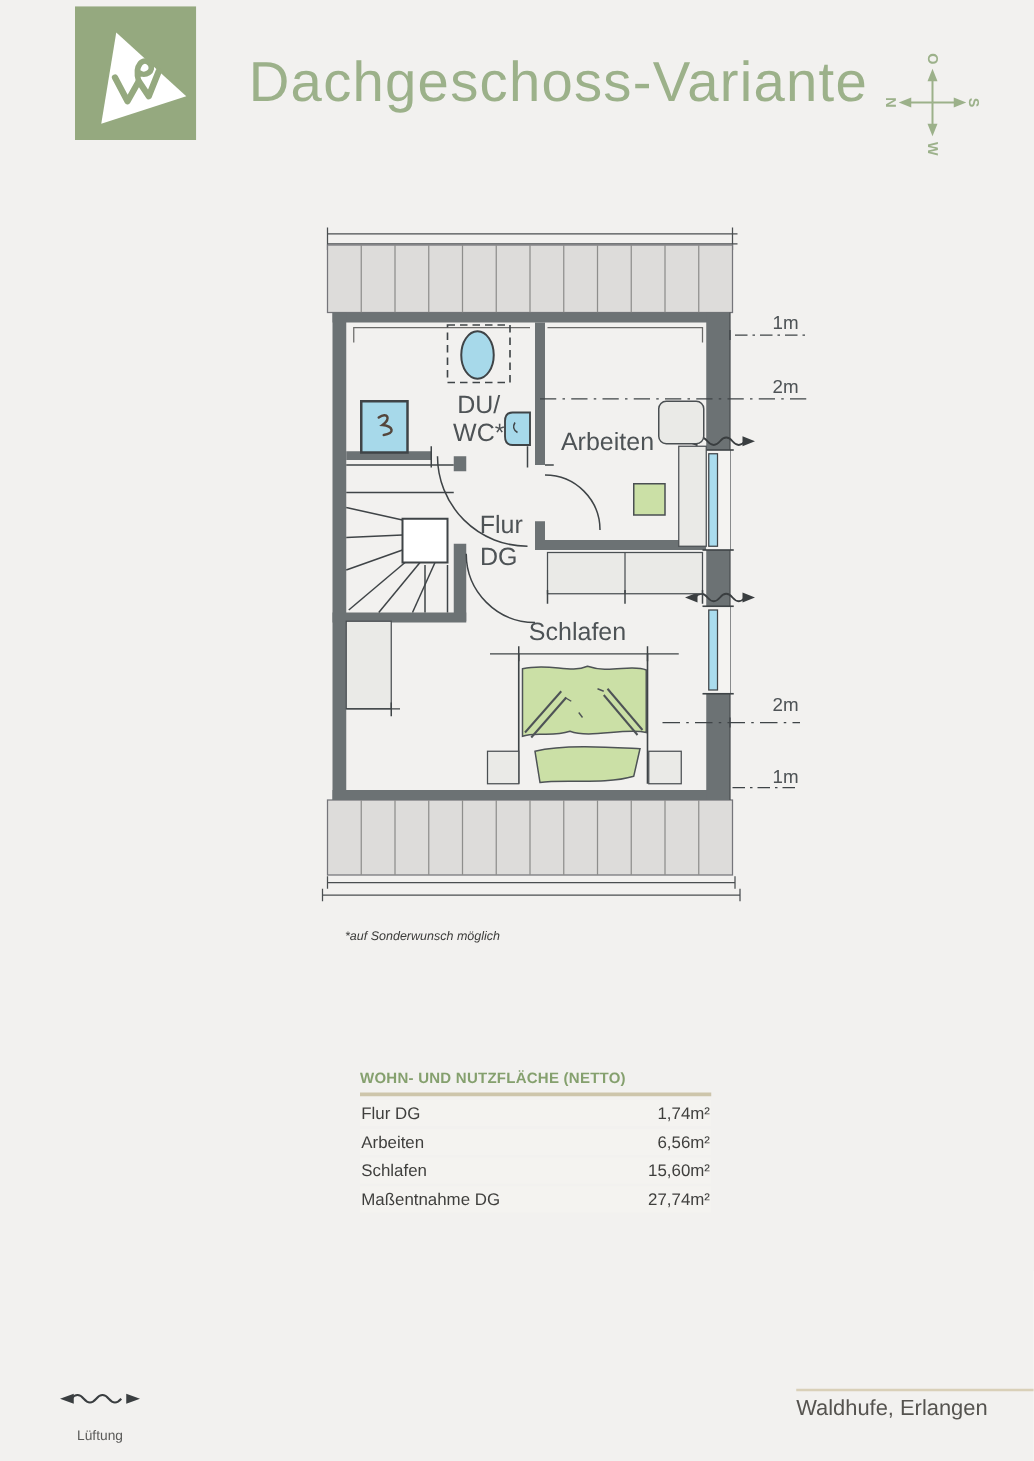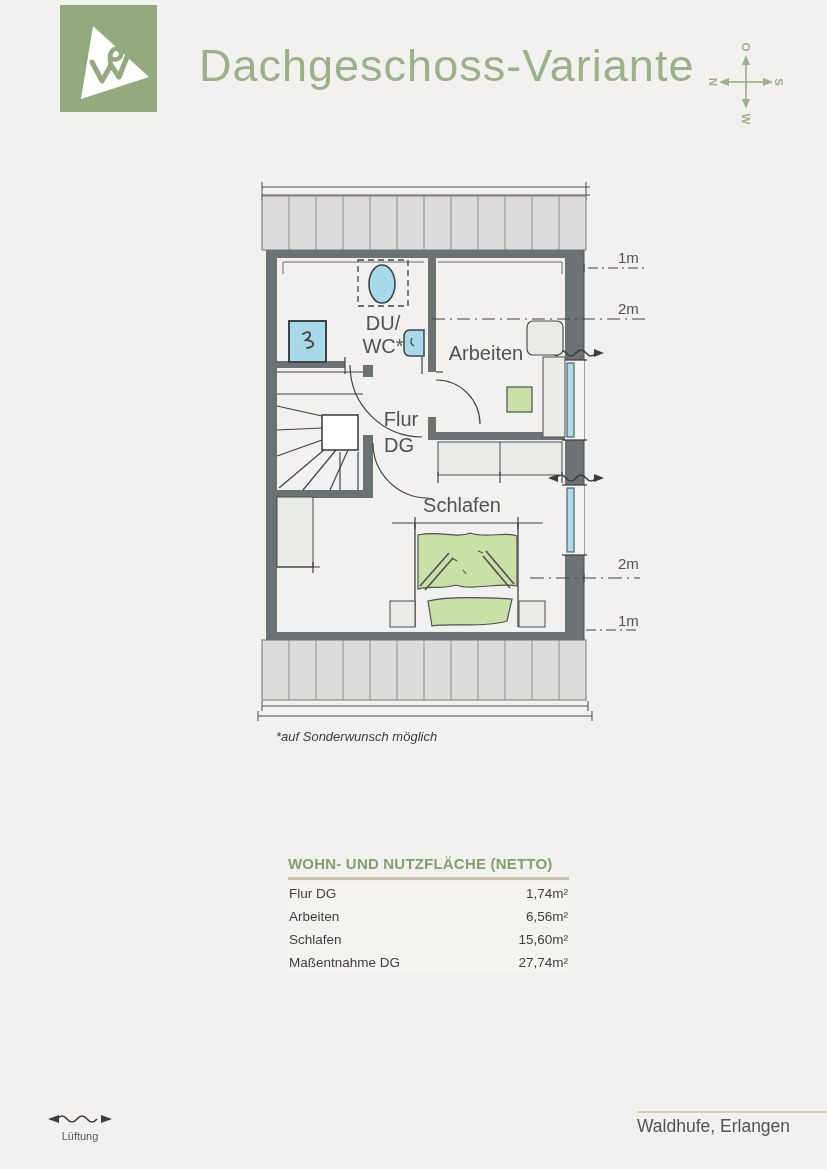--- a/index.html
+++ b/index.html
@@ -16,7 +16,7 @@
   .room-label{font-size:20px;}
   .dim-label{font-size:15px;fill:#45494c;}
 
-  .footnote{position:absolute;left:276px;top:729px;font-size:13px;font-style:italic;color:#3b3b39;}
+  .footnote{position:absolute;left:276px;top:744px;font-size:10px;font-style:italic;color:#3b3b39;}
 
   .area-table{position:absolute;left:288px;top:846px;width:281px;}
   .unit-label{color:#85a06e;font-weight:bold;font-size:13.5px;letter-spacing:.2px;}

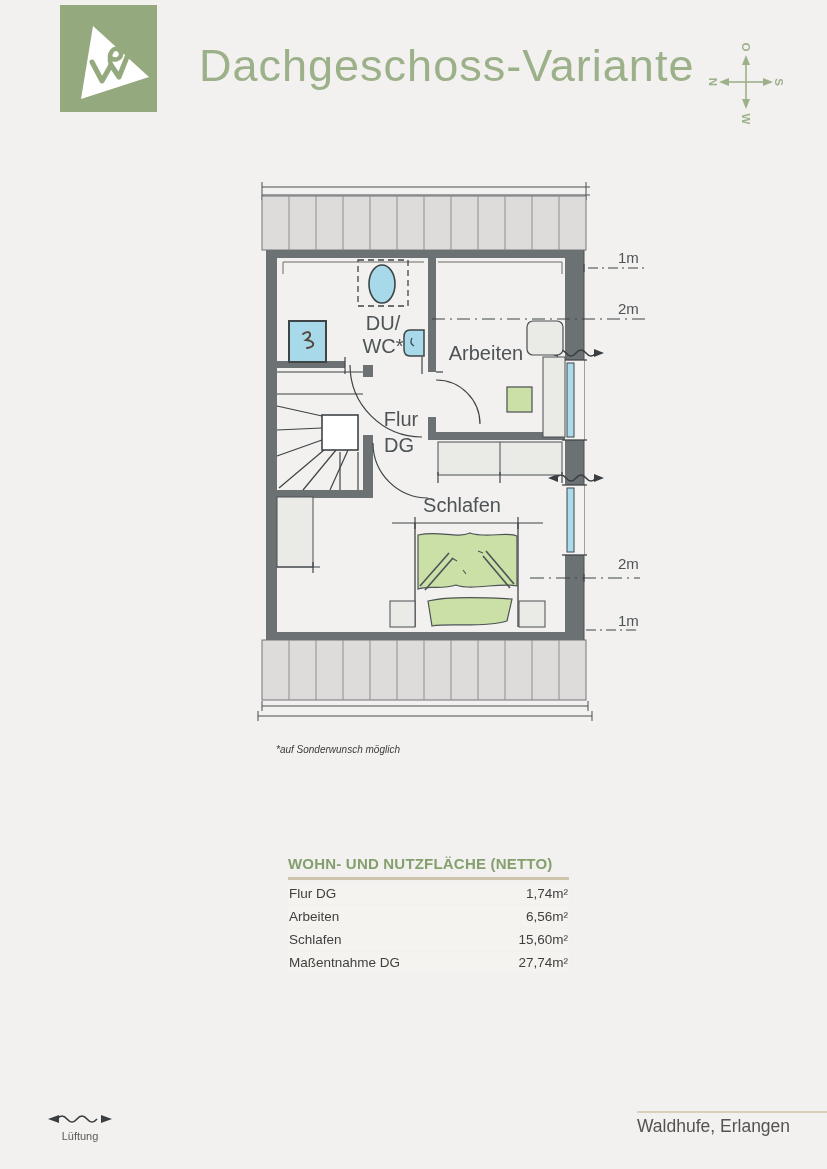--- a/index.html
+++ b/index.html
@@ -20,7 +20,7 @@
 
   .area-table{position:absolute;left:288px;top:846px;width:281px;}
   .unit-label{color:#85a06e;font-weight:bold;font-size:13.5px;letter-spacing:.2px;}
-  .table-heading{color:#85a06e;font-weight:bold;font-size:15px;letter-spacing:.2px;margin-top:9px;}
+  .table-heading{color:#85a06e;font-weight:bold;font-size:12px;letter-spacing:.2px;margin-top:9px;}
   .table-rule{height:3px;background:#cdc5ab;margin-top:5px;margin-bottom:3px;}
   .area-row{display:flex;justify-content:space-between;align-items:center;height:21px;
     font-size:13.5px;color:#3f3f3d;background:#f4f3f0;margin-top:2px;padding:0 1px;}

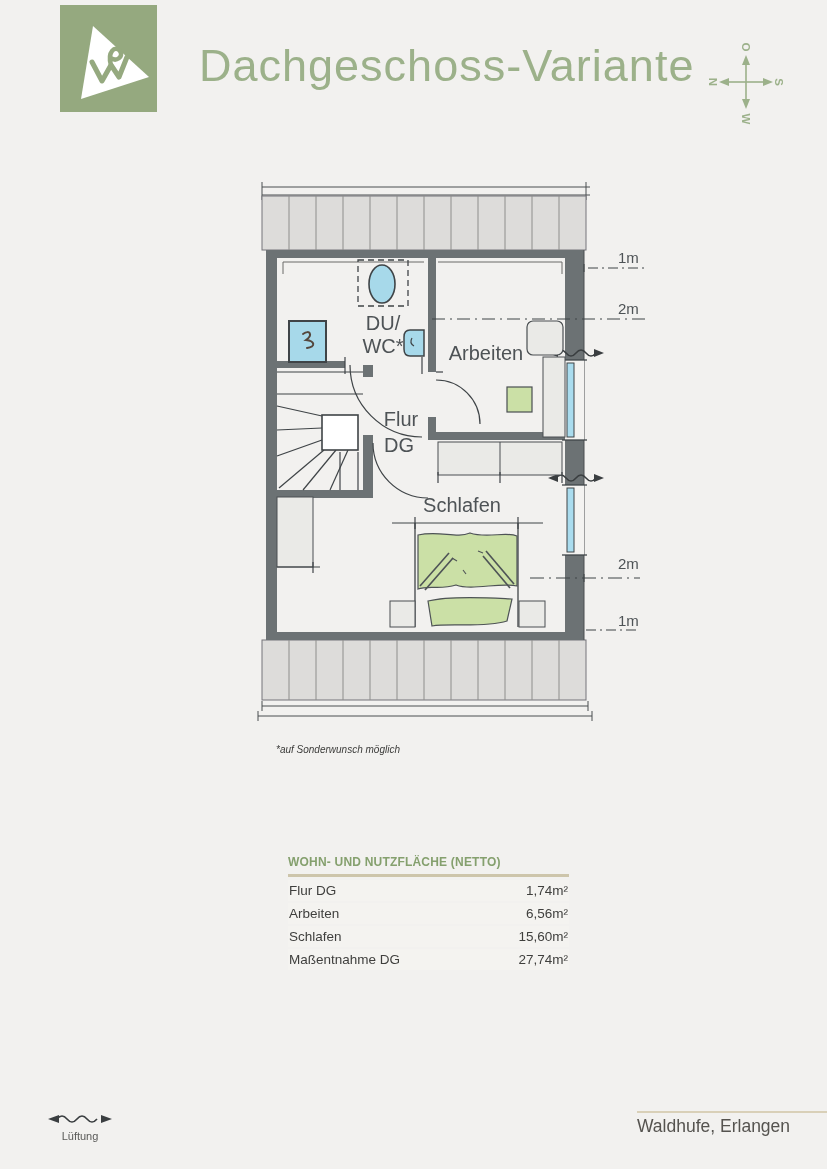--- a/index.html
+++ b/index.html
@@ -27,7 +27,7 @@
   .disclaimer{margin-top:14px;font-size:12px;font-style:italic;font-weight:bold;color:#3a3a38;}
 
   .legend{position:absolute;left:45px;top:1112px;width:70px;text-align:center;}
-  .legend-label{font-size:11px;color:#5a5a58;margin-top:0;}
+  .legend-label{font-size:11px;color:#5a5a58;margin-top:12px;}
   .project-line{position:absolute;left:637px;top:1111px;width:190px;height:2px;background:#d9d0b8;}
   .project-name{position:absolute;left:637px;top:1116px;font-size:17.5px;color:#55534f;}
 </style>

